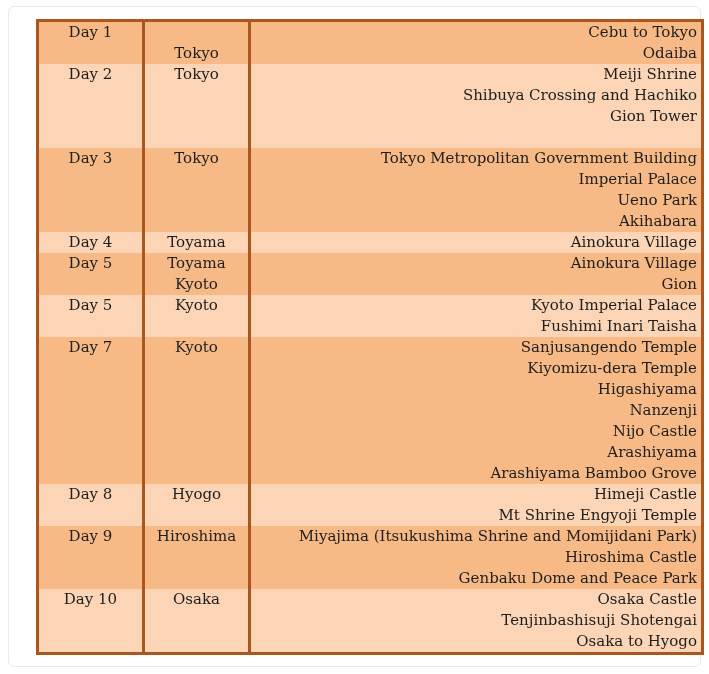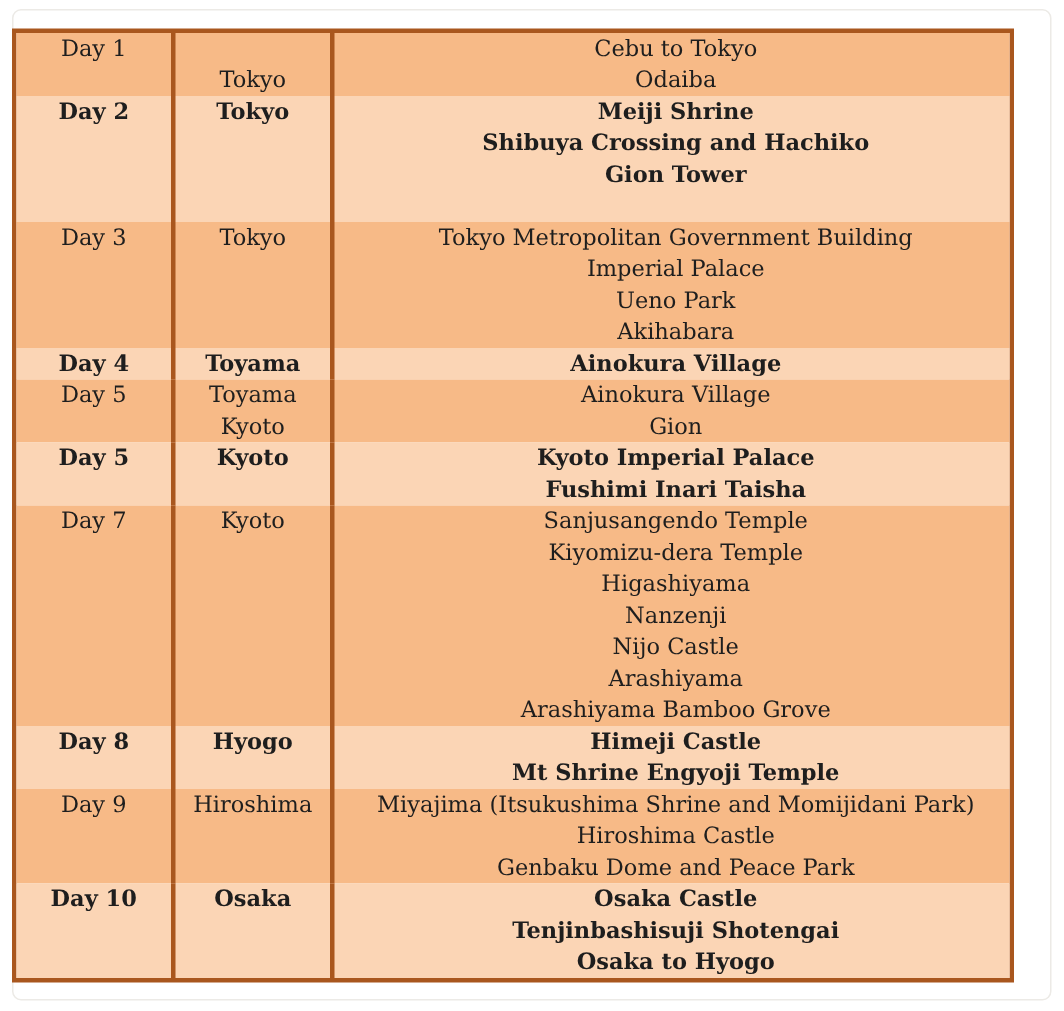--- a/index.html
+++ b/index.html
@@ -29,7 +29,7 @@
   }
   .itinerary-table{
     position:absolute;
-    left:8px;top:19px;
+    left:36px;top:19px;
     width:668px;
     border:3px solid var(--border);
   }

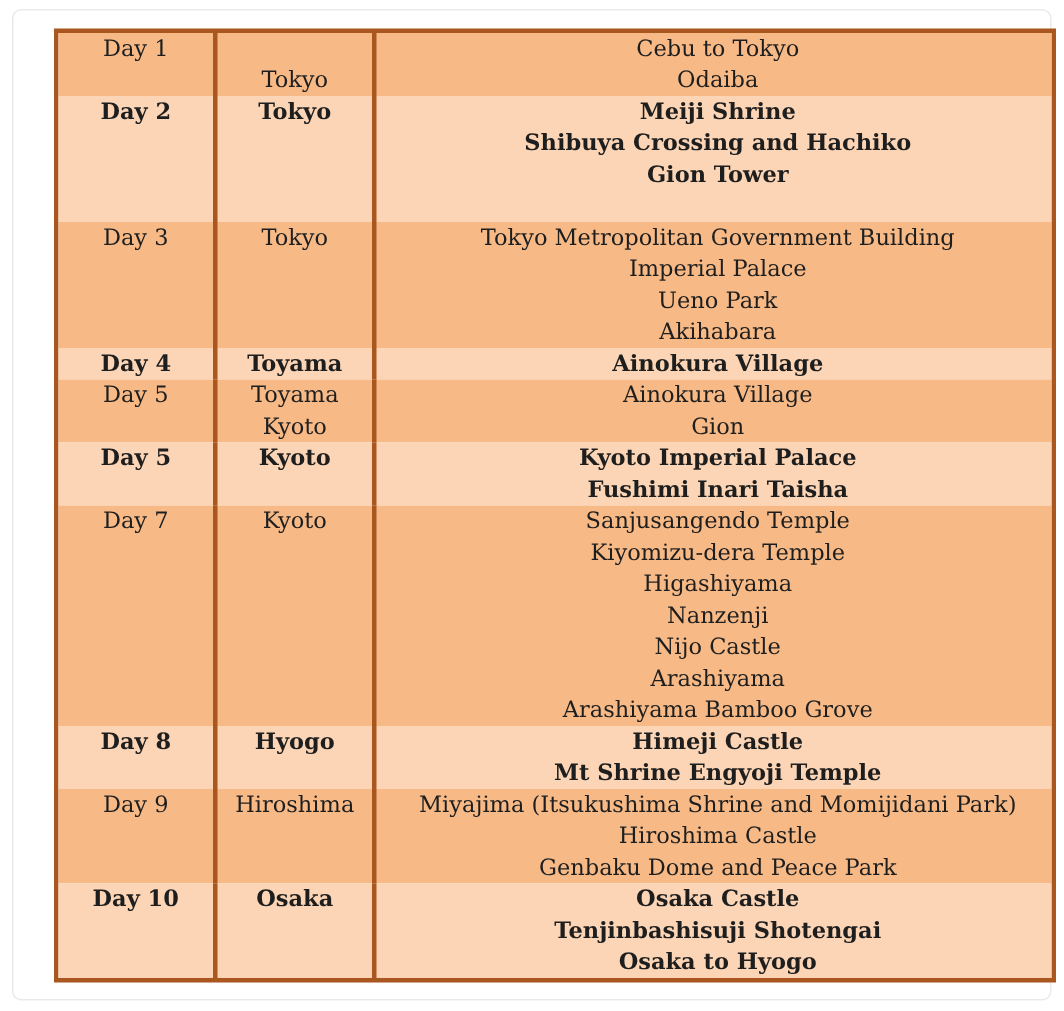--- a/index.html
+++ b/index.html
@@ -58,7 +58,7 @@
     flex:1 1 auto;
     padding-left:9px;
     padding-right:4px;
-    text-align:center;
+    text-align:right;
   }
   .line{
     height:var(--line-h);

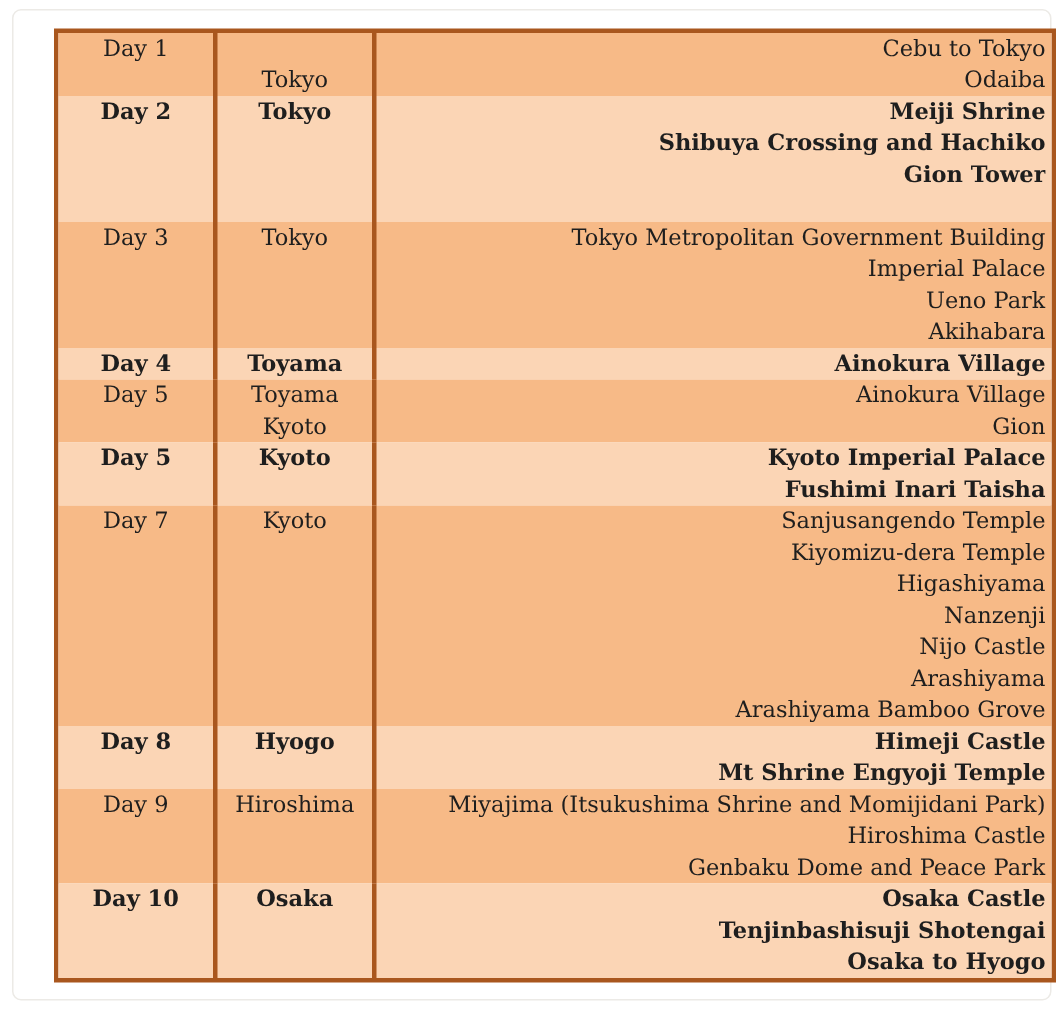--- a/index.html
+++ b/index.html
@@ -38,7 +38,7 @@
     align-items:stretch;
   }
   .trow.shade-dark{background:var(--row-dark);}
-  .trow.shade-light{background:var(--row-light);font-weight:bold;}
+  .trow.shade-light{background:var(--row-light);}
   .cell{
     font-size:15px;
   }

